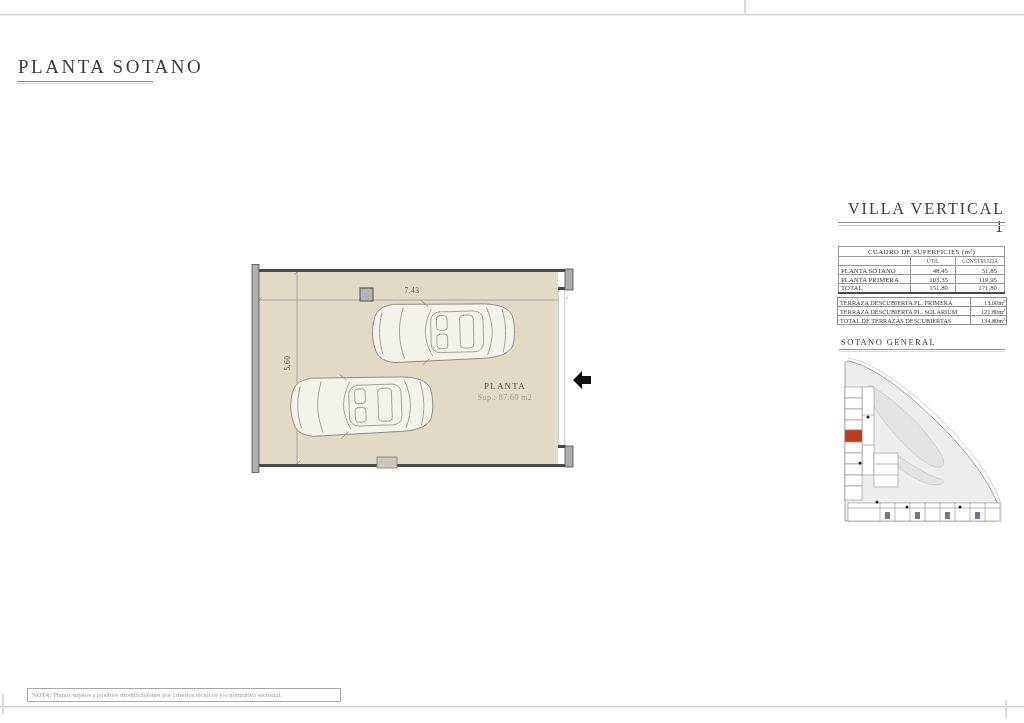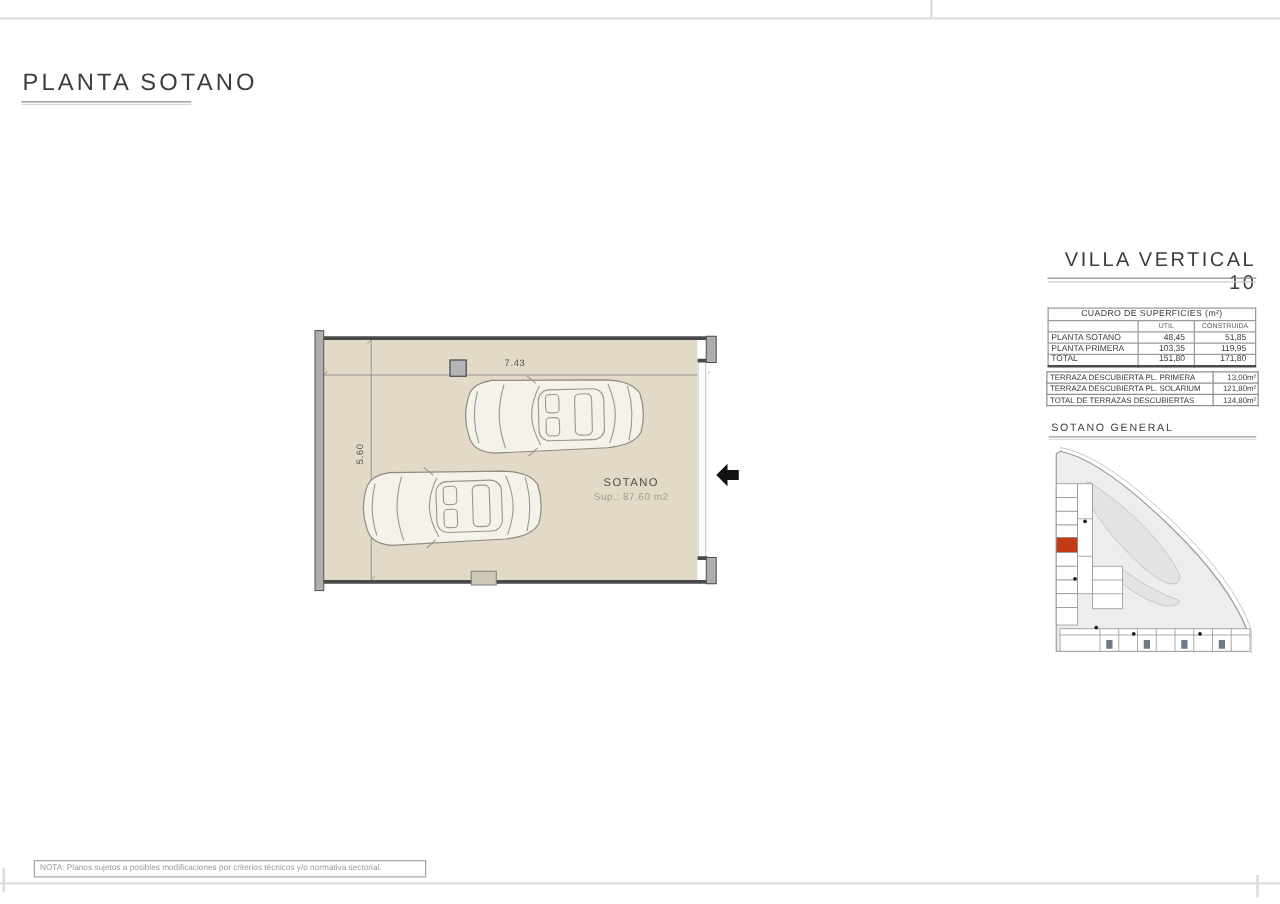--- a/index.html
+++ b/index.html
@@ -5,7 +5,7 @@
   * { margin:0; padding:0; box-sizing:border-box; }
   html,body { background:#ffffff; }
   body { font-family:"Liberation Sans", sans-serif; color:#3d3d3d; }
-  #sheet { position:relative; width:1024px; height:723px; background:#fff; overflow:hidden; }
+  #sheet { position:relative; width:1024px; height:723px; background:#fff; overflow:hidden;font-family:Liberation Serif, serif; }
 
   
   .frame-line { position:absolute; left:0; right:0; height:2px;

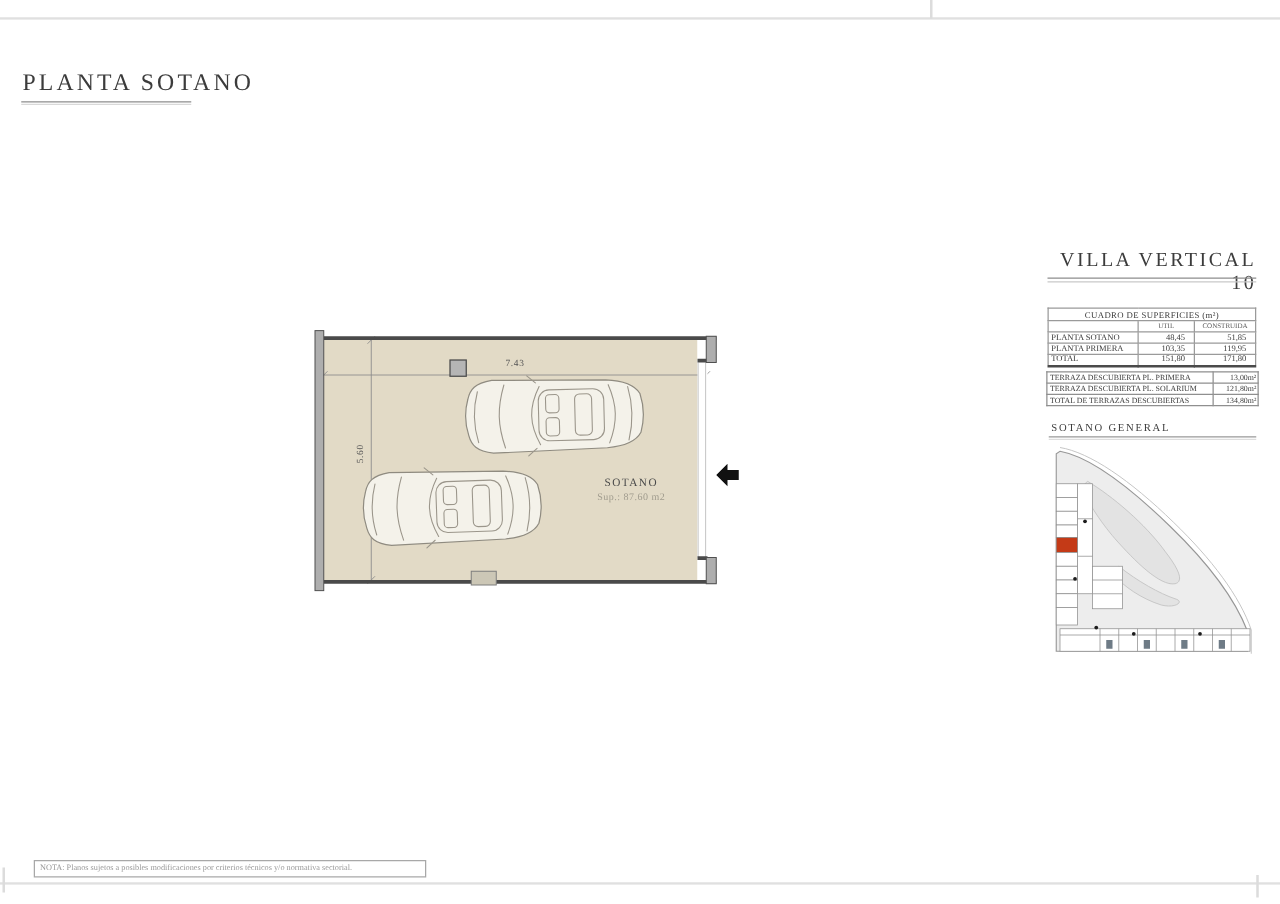--- a/index.html
+++ b/index.html
@@ -92,7 +92,7 @@
   <div class="sheet-title">PLANTA SOTANO</div>
   <div class="sheet-title-underline"></div>
 
-  <div class="project-title">VILLA VERTICAL 10</div>
+  <div class="project-title">VILLA VERTICAL 1</div>
   <div class="project-title-underline"></div>
 
   <table class="surfaces-table">

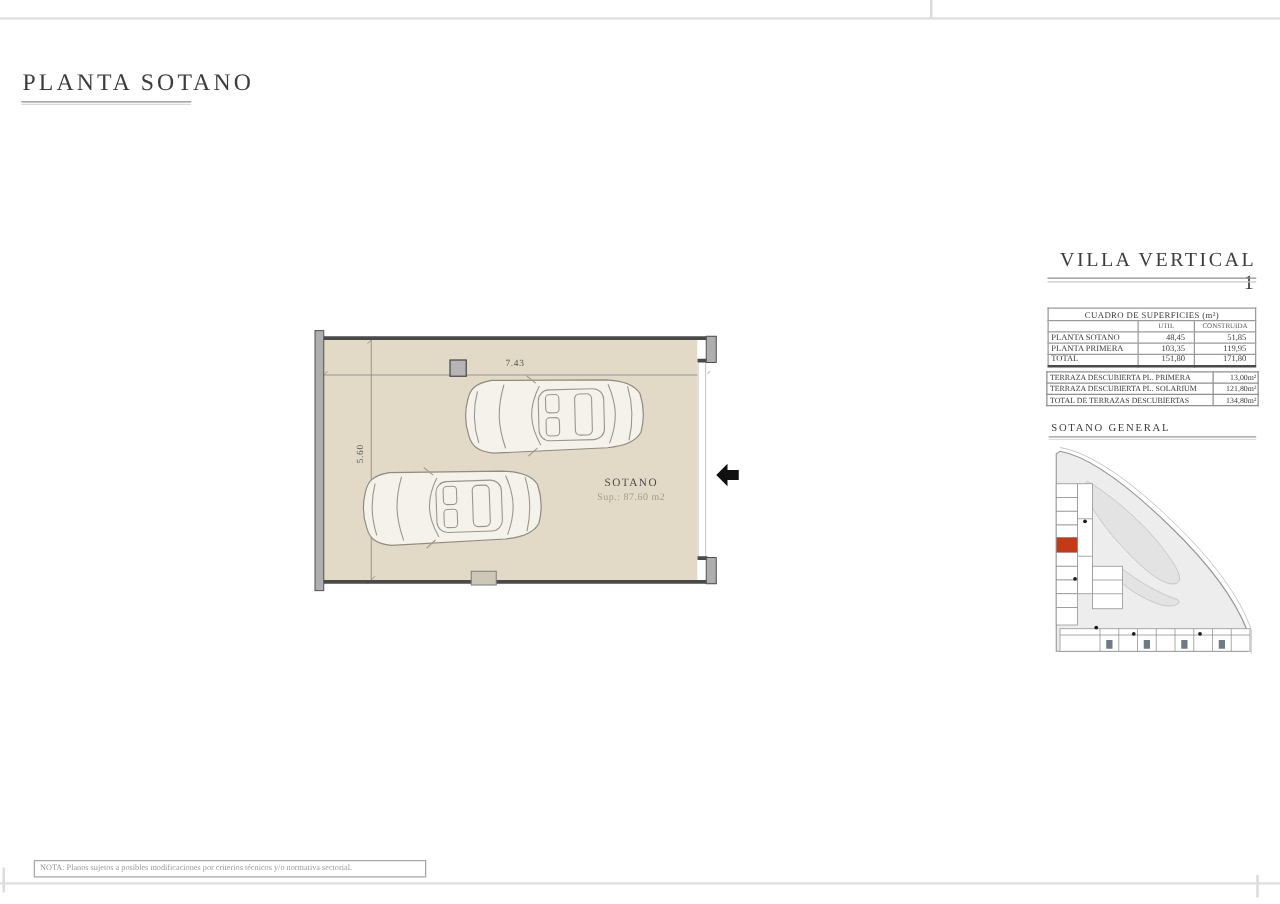--- a/index.html
+++ b/index.html
@@ -254,7 +254,7 @@
     
     <span class="fp-label dim-label dim-h">7.43</span>
     <span class="fp-label dim-label dim-v">5.60</span>
-    <span class="fp-label room-label">SOTANO</span>
+    <span class="fp-label room-label">PLANTA</span>
     <span class="fp-label room-area">Sup.: 87.60 m2</span>
   </div>
 

